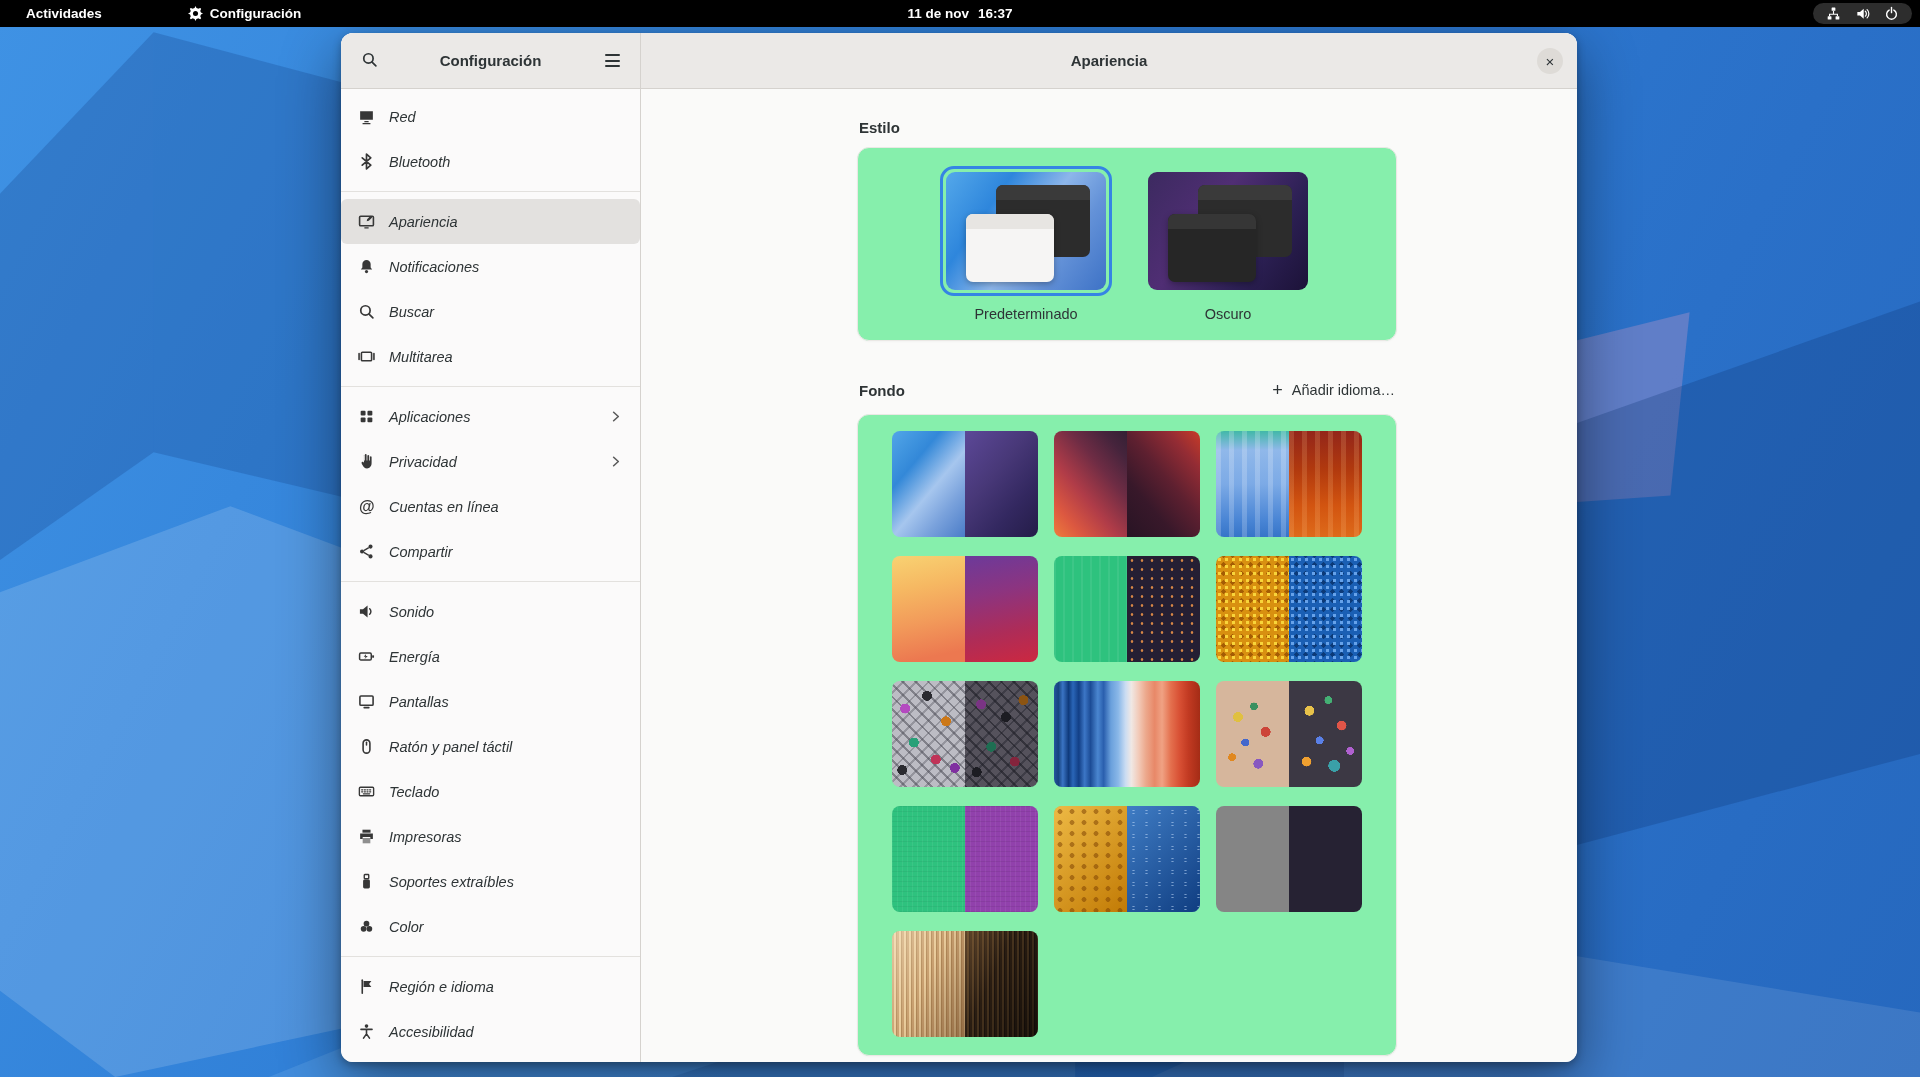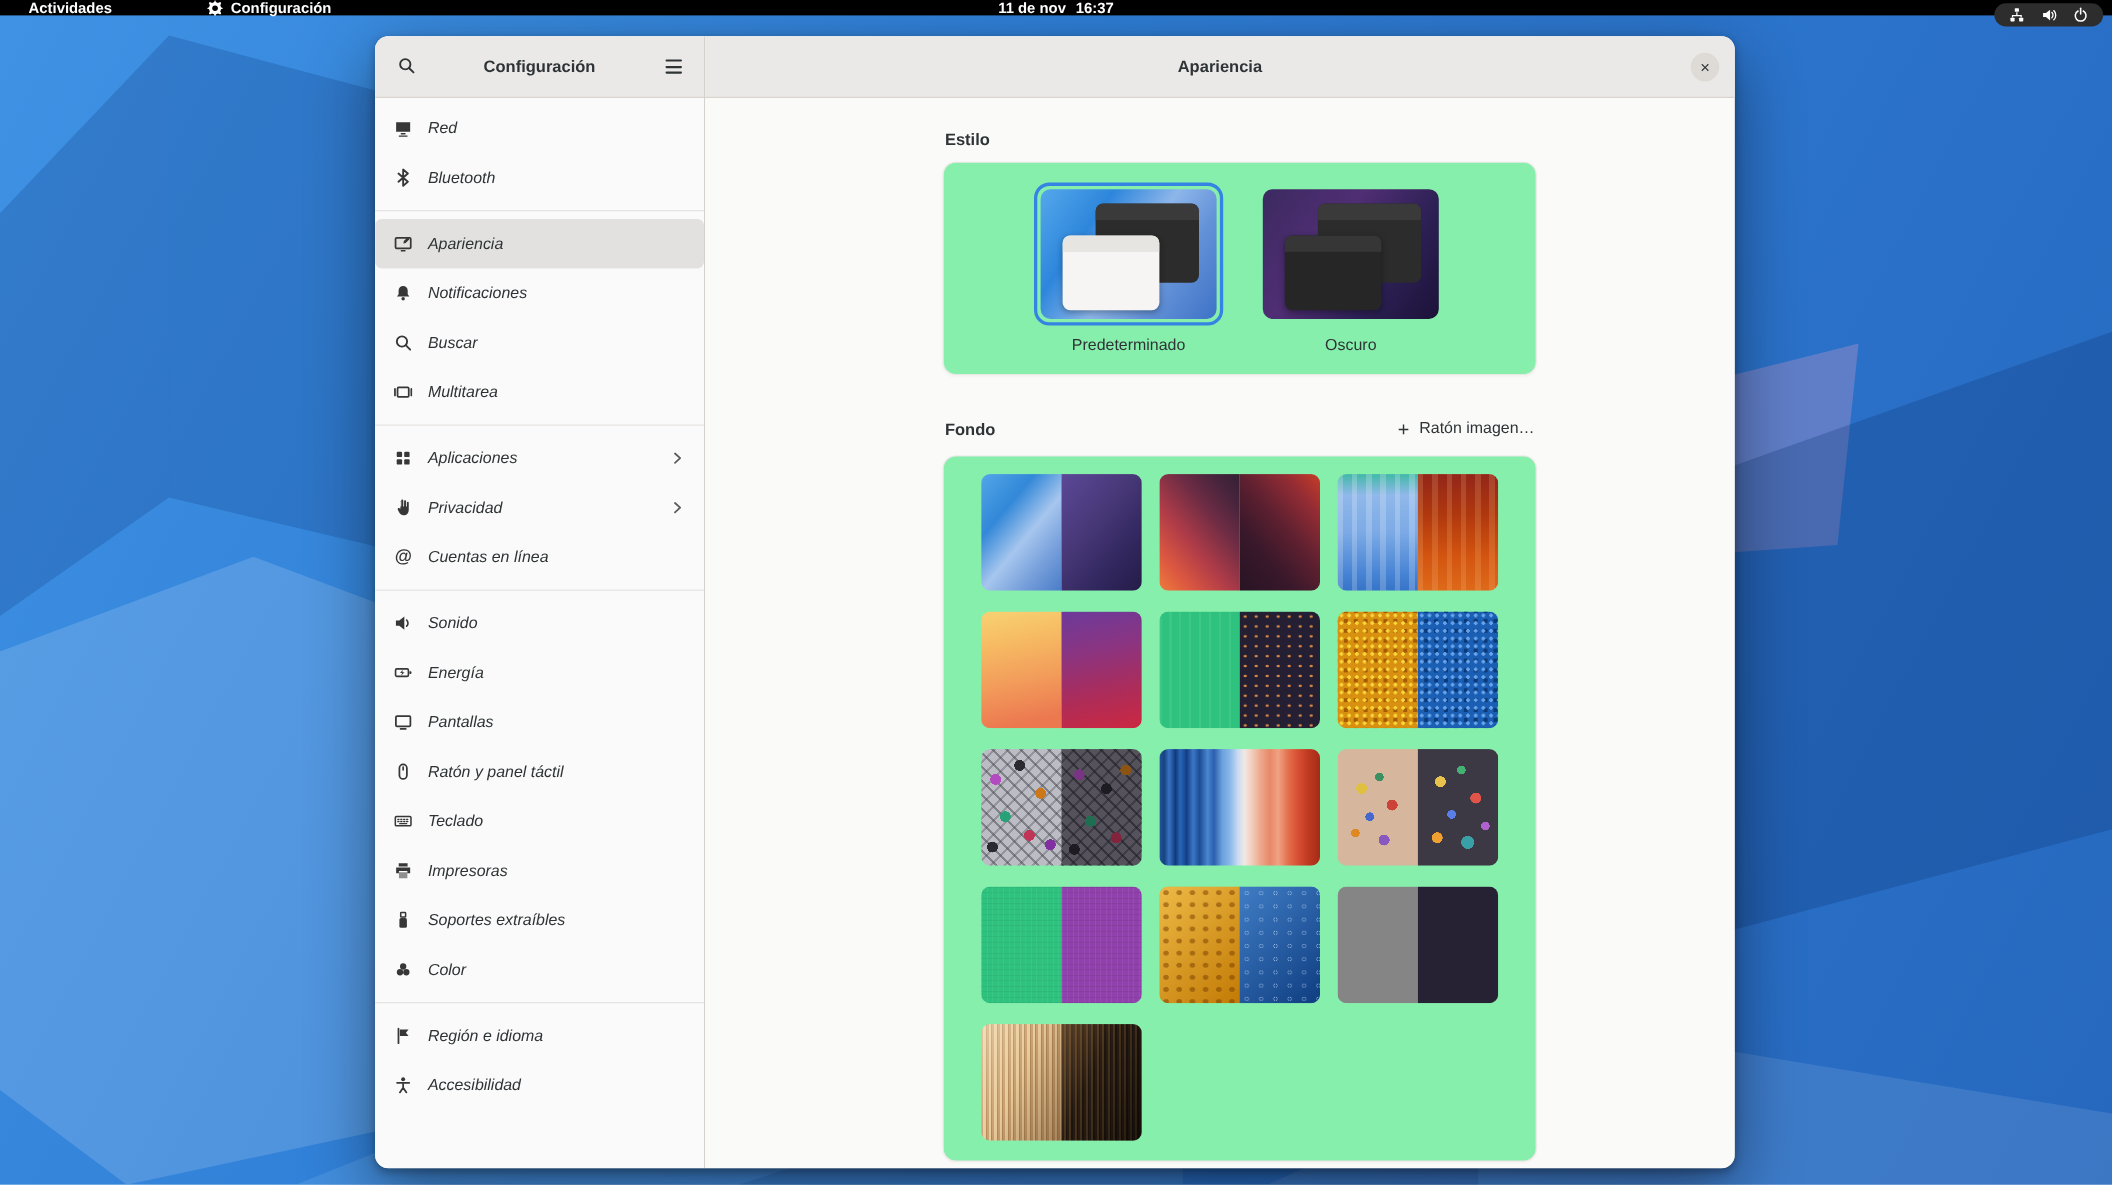--- a/index.html
+++ b/index.html
@@ -19,7 +19,7 @@
   .s8 { background:rgba(25,75,145,.22); clip-path:polygon(35% 100%,52% 90%,70% 97%,70% 100%); }
 
   
-  .topbar { position:absolute; left:0; top:0; width:1920px; height:14px; background:#000;
+  .topbar { position:absolute; left:0; top:0; width:1920px; height:27px; background:#000;
     color:#fff; display:flex; align-items:center; font-size:13.5px; font-weight:700; z-index:50; }
   .tb-activities { margin-left:18px; padding:0 8px; cursor:default; }
   .tb-app { margin-left:78px; display:flex; align-items:center; gap:7px; }

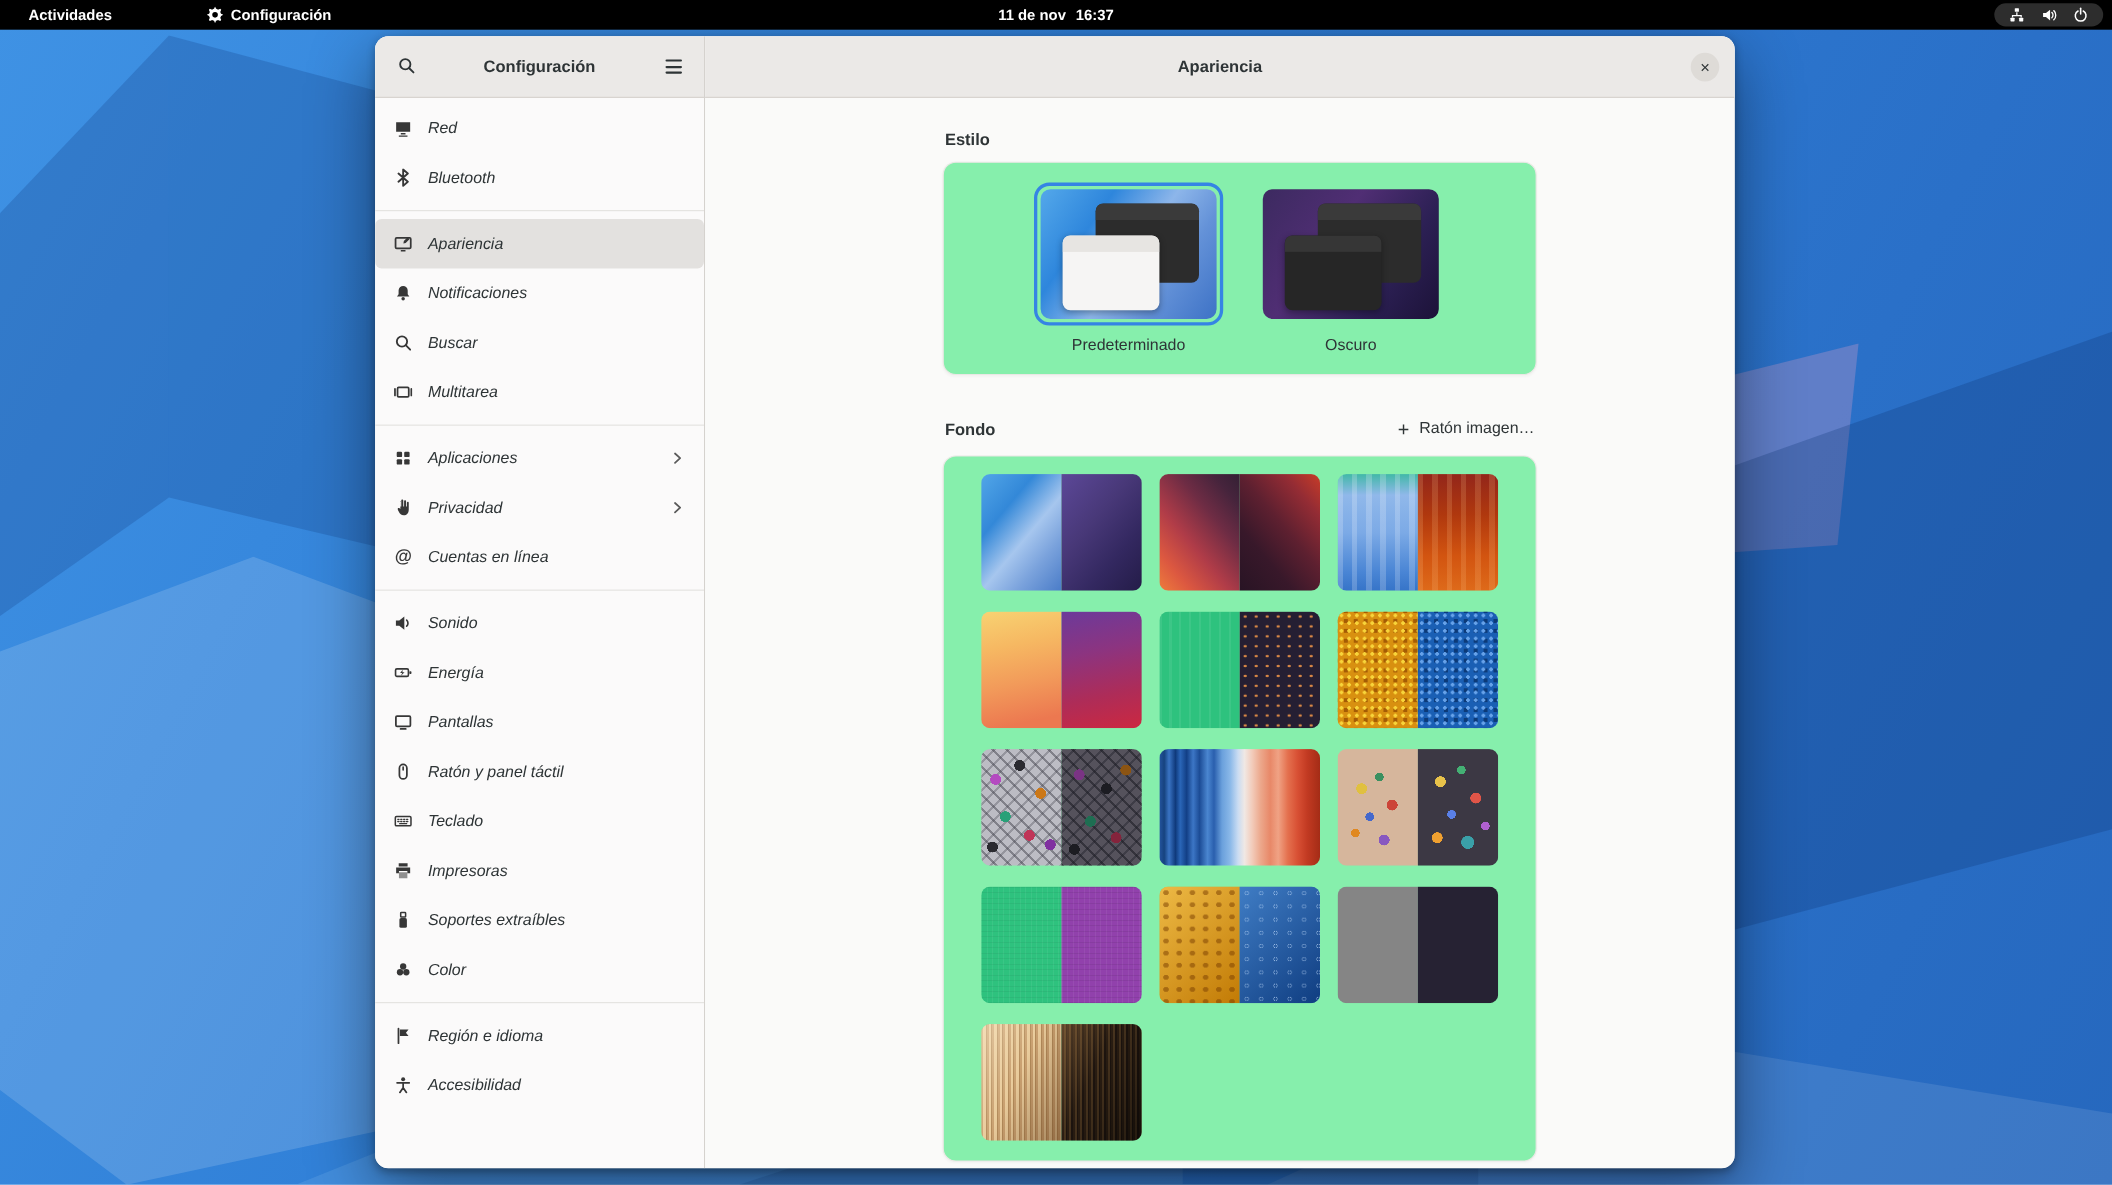--- a/index.html
+++ b/index.html
@@ -459,7 +459,7 @@
           <div class="section-label" style="margin:0 0 0 2px;">Fondo</div>
           <button class="add-btn">
             <span class="plus">+</span>
-            <span>Ratón imagen…</span>
+            <span>Añadir idioma…</span>
           </button>
         </div>
         <div class="card bg-card">

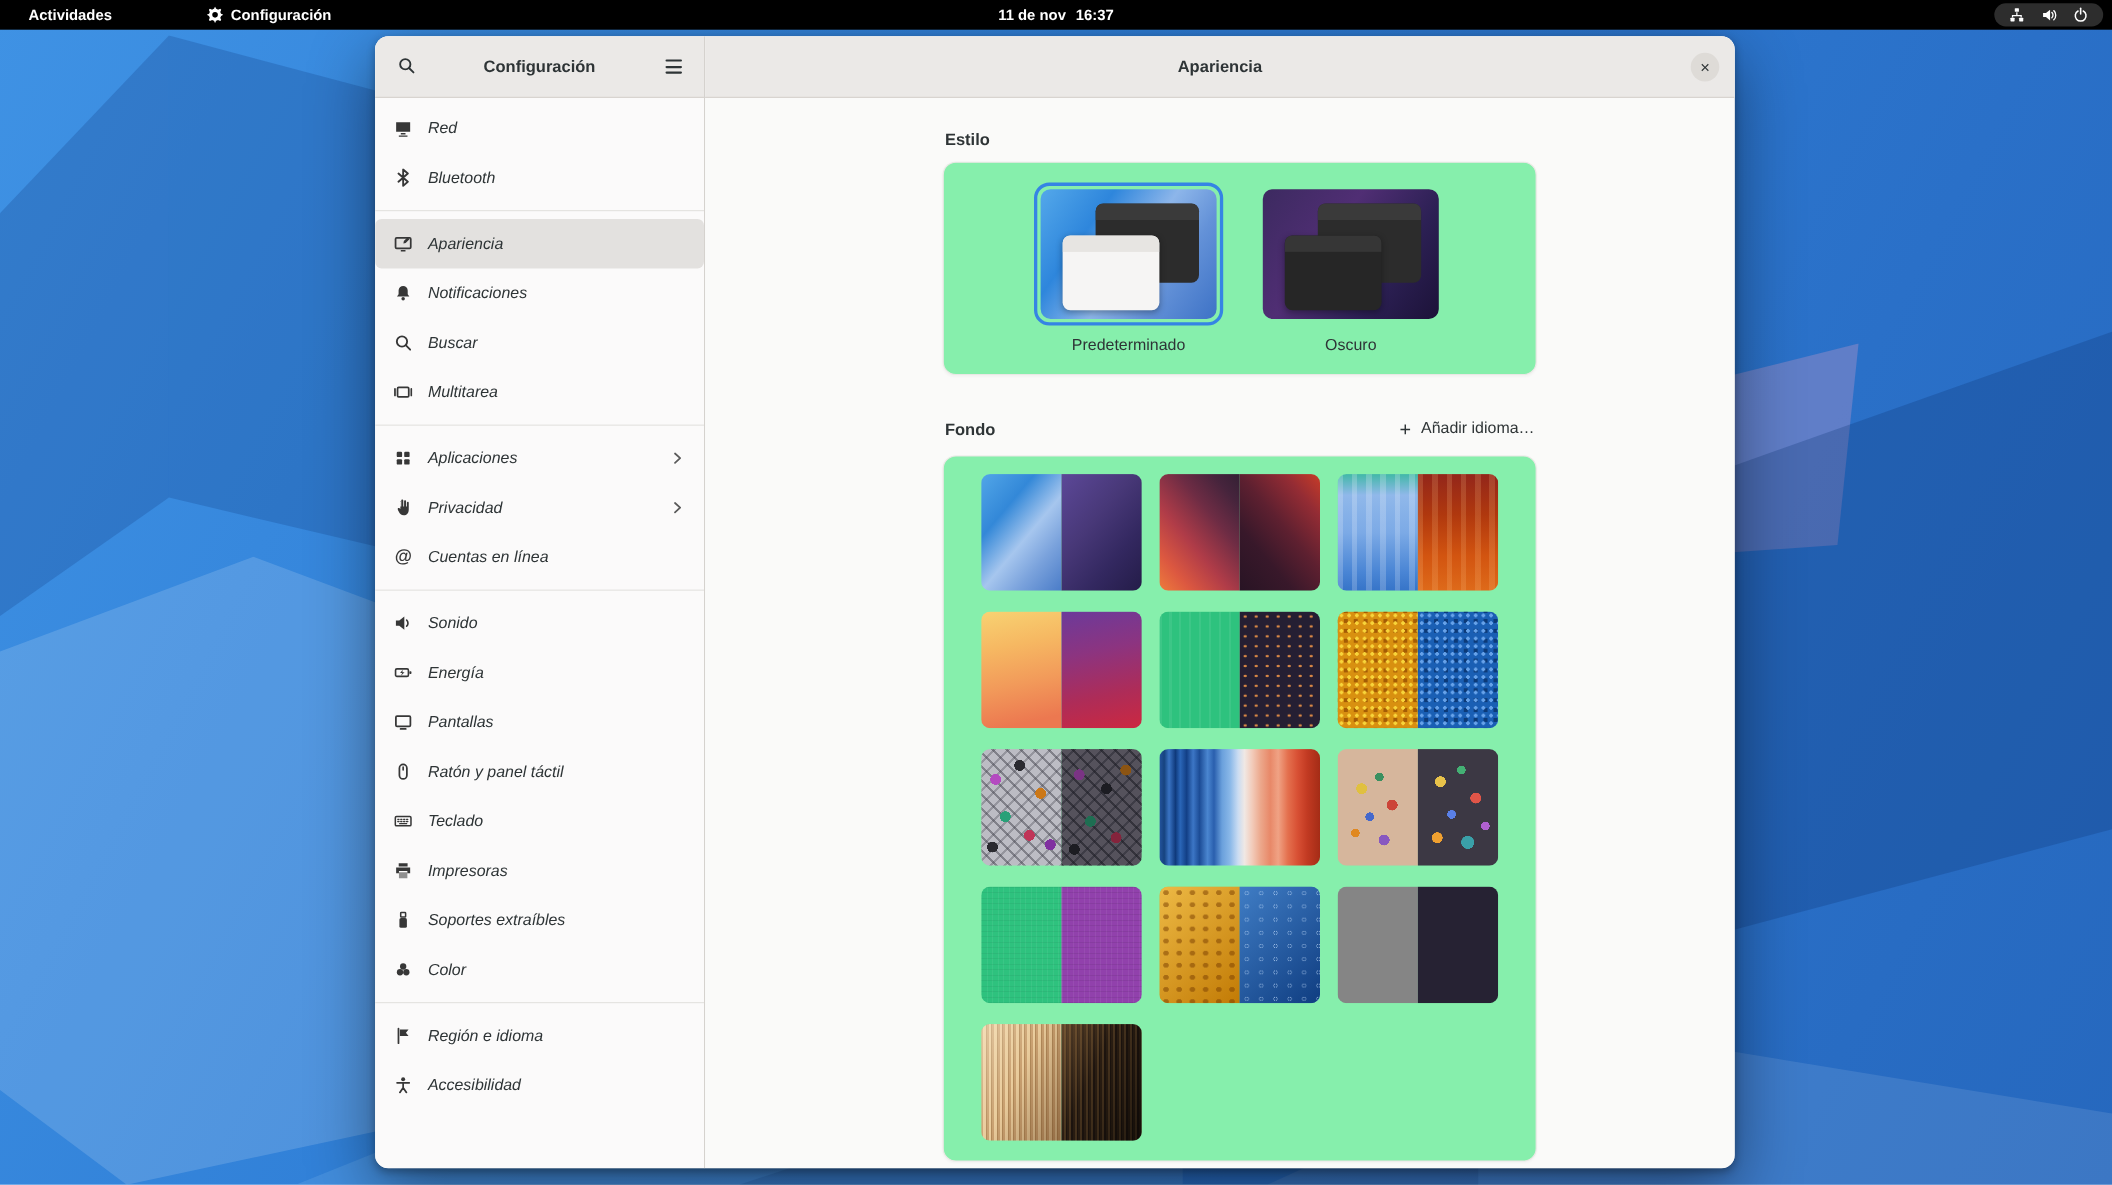--- a/index.html
+++ b/index.html
@@ -330,6 +330,19 @@
           </span>
           <span>Cuentas en línea</span>
         </div>
+        <div class="nav-row">
+          <span class="nav-ico">
+            <svg viewBox="0 0 16 16">
+              <g fill="currentColor">
+                <circle cx="3.8" cy="8" r="1.9"></circle>
+                <circle cx="11.8" cy="3.4" r="1.9"></circle>
+                <circle cx="11.8" cy="12.6" r="1.9"></circle>
+              </g>
+              <path d="M5.4 7.1l4.8-2.8M5.4 8.9l4.8 2.8" stroke="currentColor" stroke-width="1.3"></path>
+            </svg>
+          </span>
+          <span>Compartir</span>
+        </div>
         <div class="sb-divider"></div>
         <div class="nav-row">
           <span class="nav-ico">

